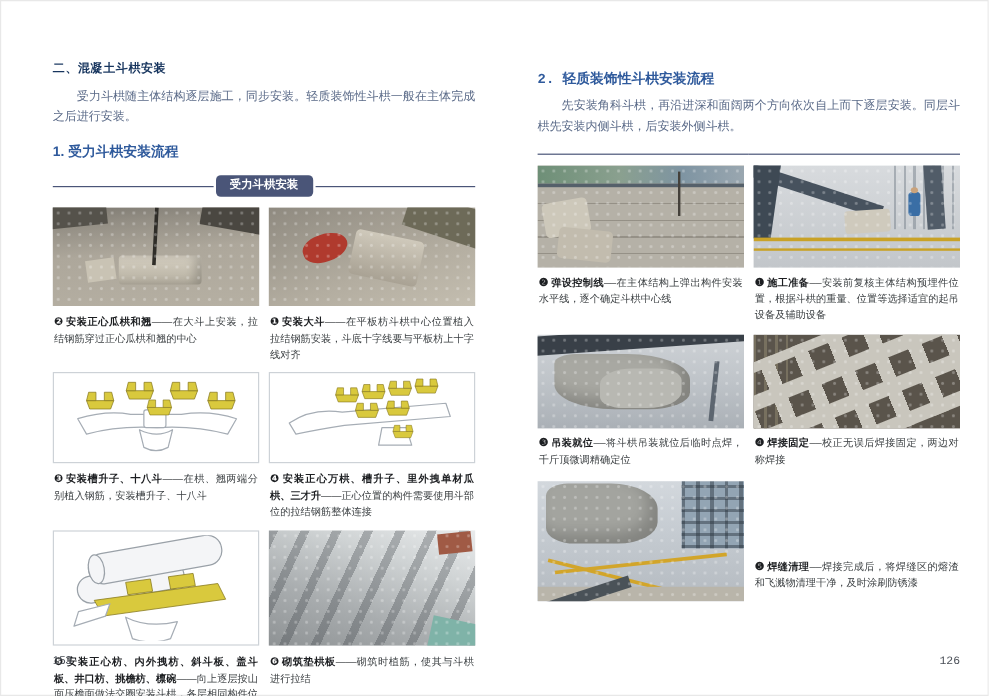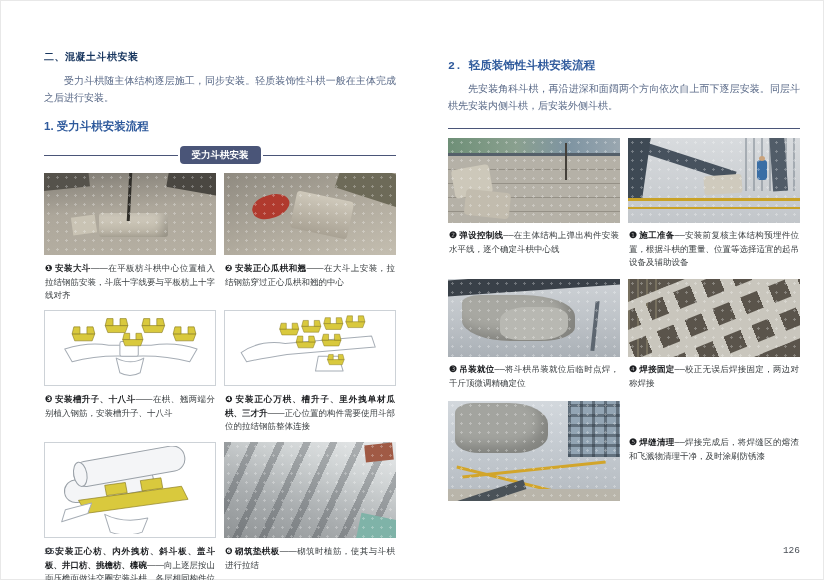--- a/index.html
+++ b/index.html
@@ -150,10 +150,10 @@
         <div class="shape glove"></div>
       </div>
       <div class="cap mh46">
+        <span class="num">❷</span><b class="term">安装正心瓜栱和翘</b><span class="desc">——在大斗上安装，拉结钢筋穿过正心瓜栱和翘的中心</span>
+      </div>
+      <div class="cap mh46">
         <span class="num">❶</span><b class="term">安装大斗</b><span class="desc">——在平板枋斗栱中心位置植入拉结钢筋安装，斗底十字线要与平板枋上十字线对齐</span>
-      </div>
-      <div class="cap mh46">
-        <span class="num">❷</span><b class="term">安装正心瓜栱和翘</b><span class="desc">——在大斗上安装，拉结钢筋穿过正心瓜栱和翘的中心</span>
       </div>
 
       <div class="illus h76">

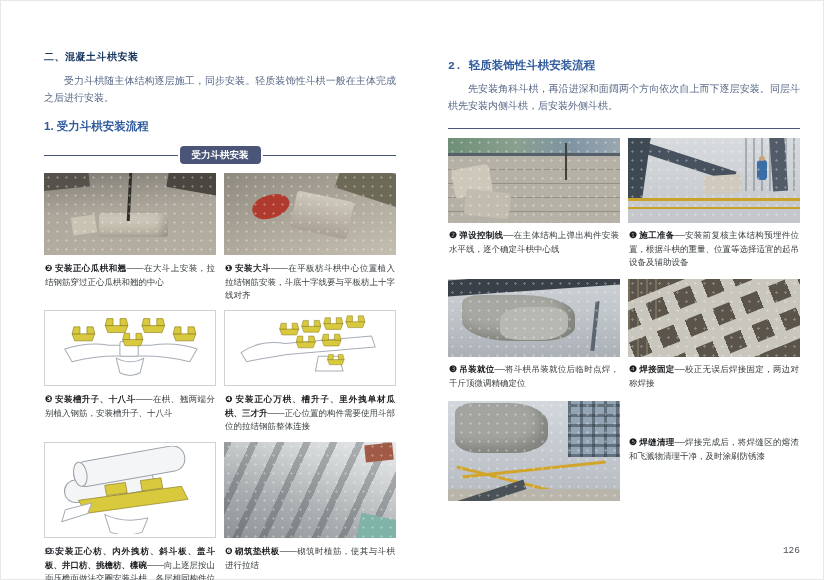--- a/index.html
+++ b/index.html
@@ -38,7 +38,7 @@
   .cap .num{font-weight:bold;color:#1c1e21;margin-right:2px;font-size:9px;}
   .cap .term{color:#1c1e21;}
   .mh46{min-height:46px;box-sizing:border-box;} .mh56{min-height:56px;box-sizing:border-box;} .mh44{min-height:44px;box-sizing:border-box;}
-  .cap-wrap{display:flex;align-items:center;}
+  .cap-wrap{display:flex;align-items:flex-end;}
 
   .pagenum{position:absolute;bottom:24px;font-size:9.5px;color:#4a4f57;}
   .pn-left{left:0;} .pn-right{right:0;}

